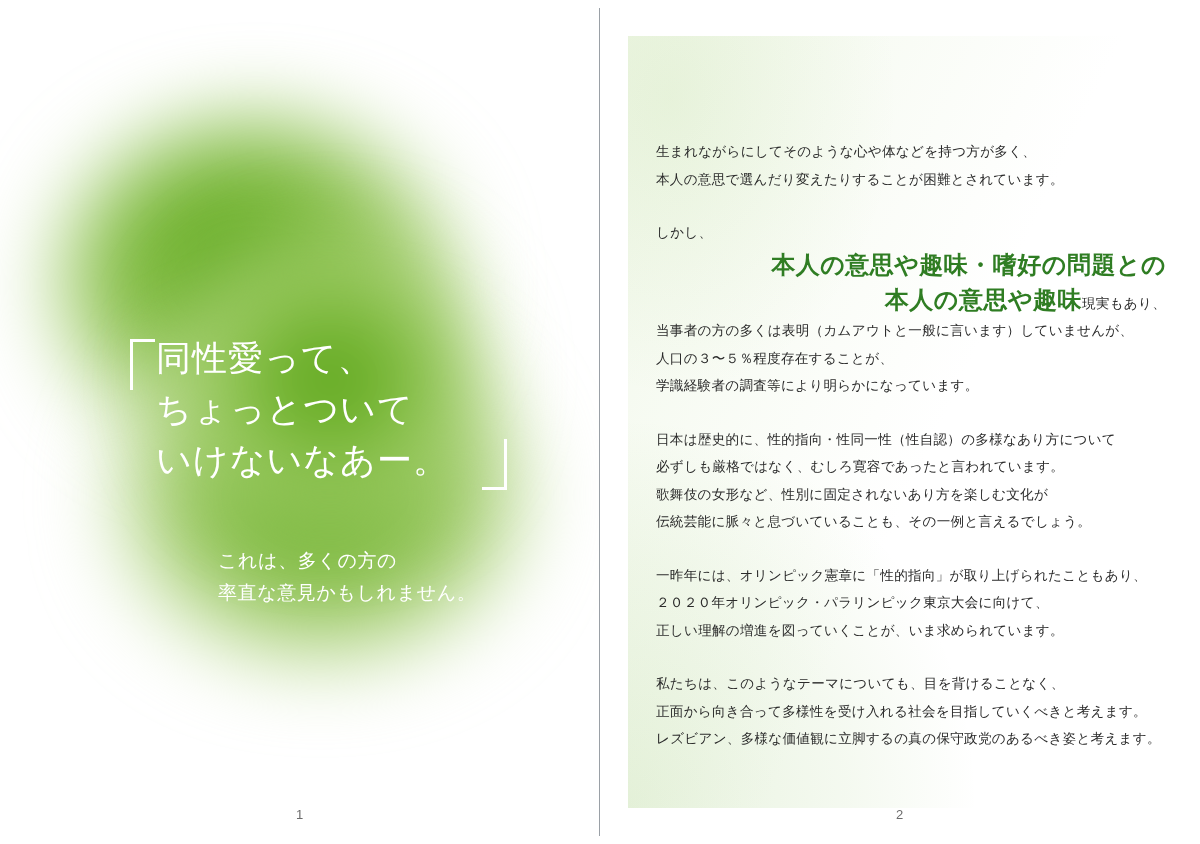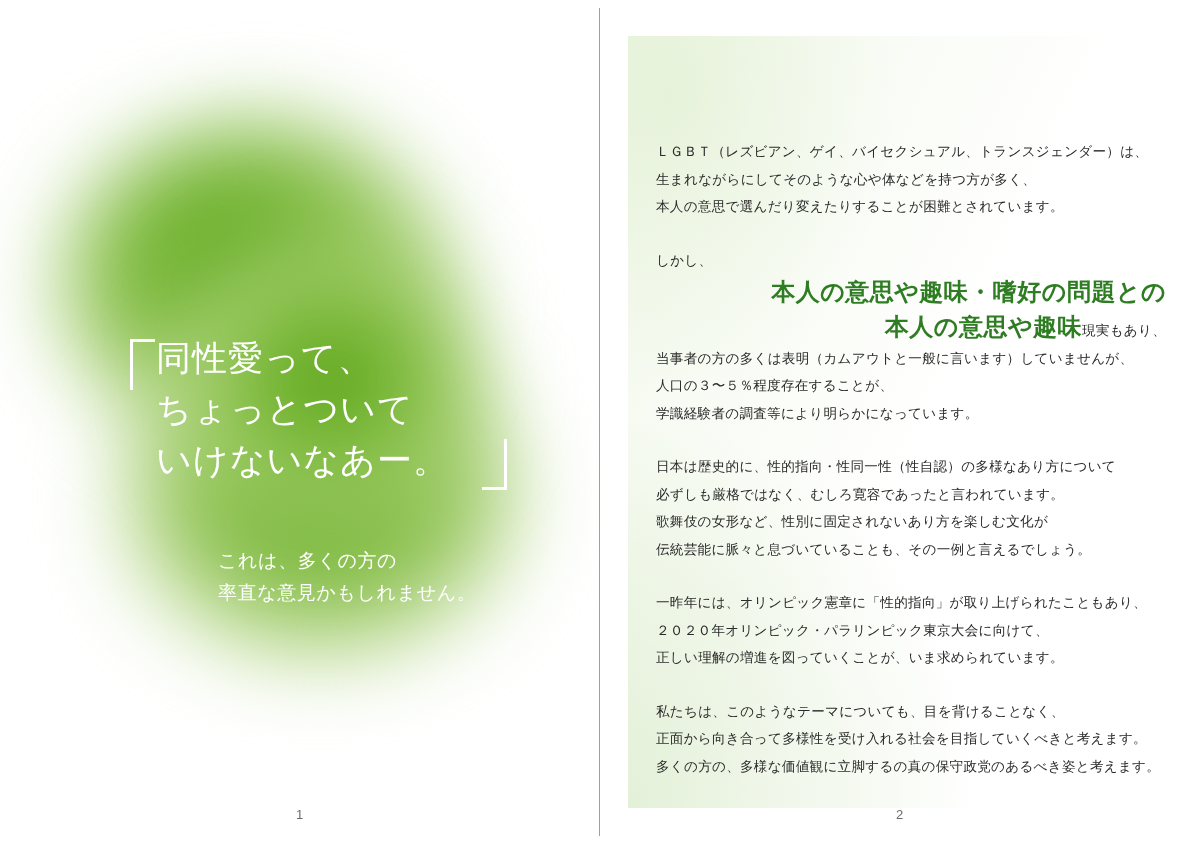--- a/index.html
+++ b/index.html
@@ -211,7 +211,6 @@
   <div class="body-copy">
 
     <p>
-      <span class="line">ＬＧＢＴ（レズビアン、ゲイ、バイセクシュアル、トランスジェンダー）は、</span>
       <span class="line">生まれながらにしてそのような心や体などを持つ方が多く、</span>
       <span class="line">本人の意思で選んだり変えたりすることが困難とされています。</span>
     </p>

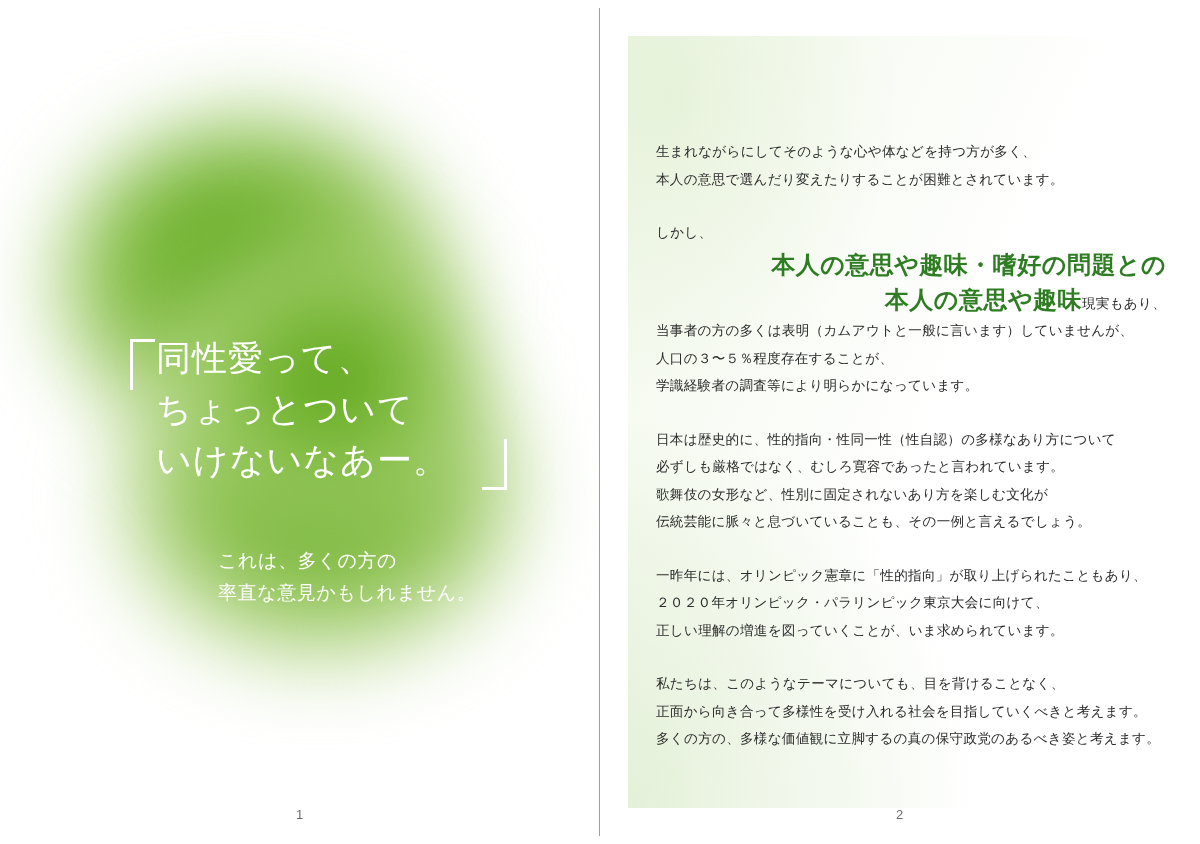--- a/index.html
+++ b/index.html
@@ -242,7 +242,7 @@
     <p>
       <span class="line">私たちは、このようなテーマについても、目を背けることなく、</span>
       <span class="line">正面から向き合って多様性を受け入れる社会を目指していくべきと考えます。</span>
-      <span class="line">多くの方の、多様な価値観に立脚するの真の保守政党のあるべき姿と考えます。</span>
+      <span class="line">レズビアン、多様な価値観に立脚するの真の保守政党のあるべき姿と考えます。</span>
     </p>
 
   </div>

